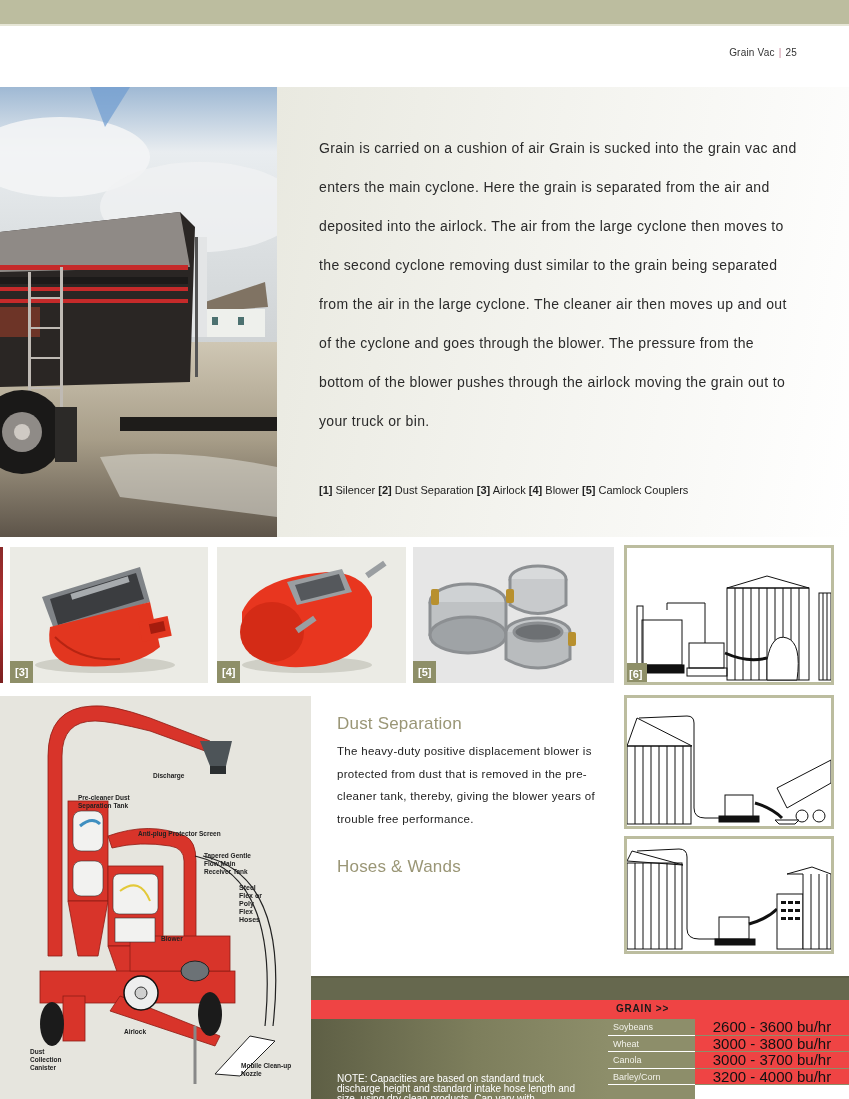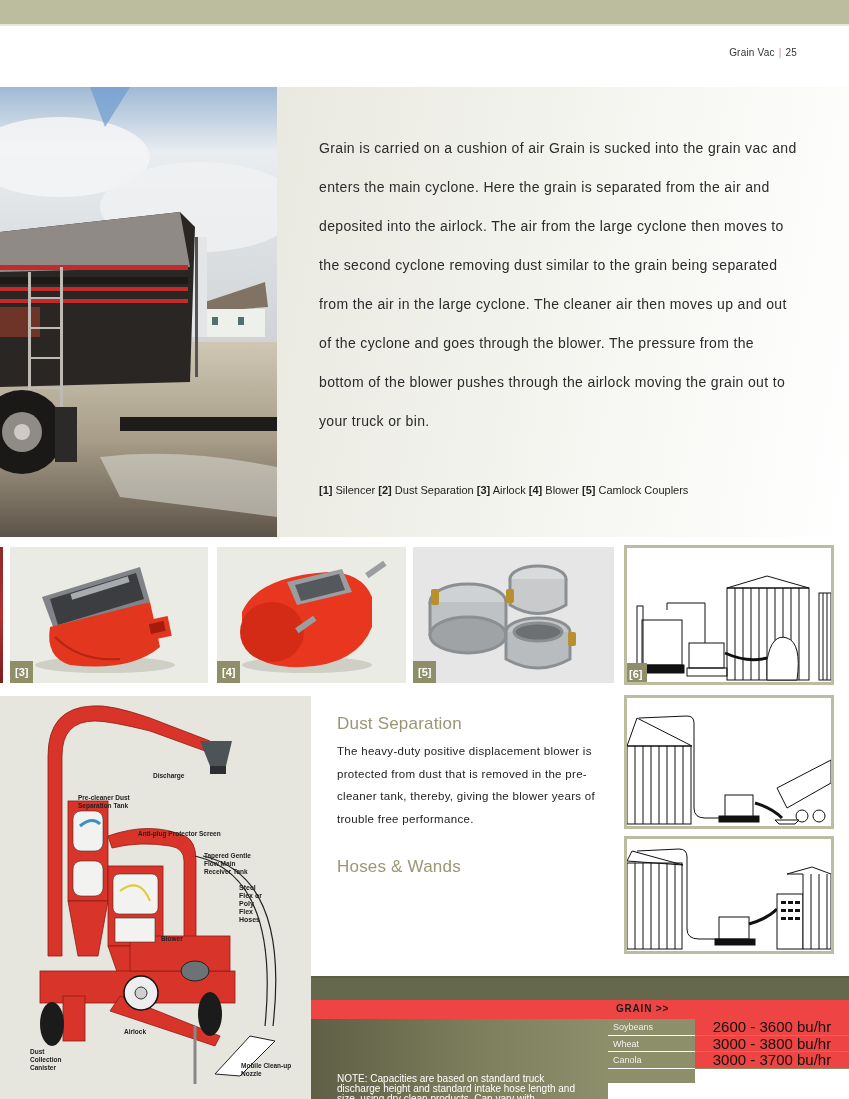--- a/index.html
+++ b/index.html
@@ -375,6 +375,10 @@
     <div class="grain">Canola</div>
     <div class="rate">3000 - 3700 bu/hr</div>
   </div>
+  <div class="cap-row">
+    <div class="grain">Barley/Corn</div>
+    <div class="rate">3200 - 4000 bu/hr</div>
+  </div>
   <div class="cap-tail">
     <div class="g"></div>
     <div class="r"></div>

